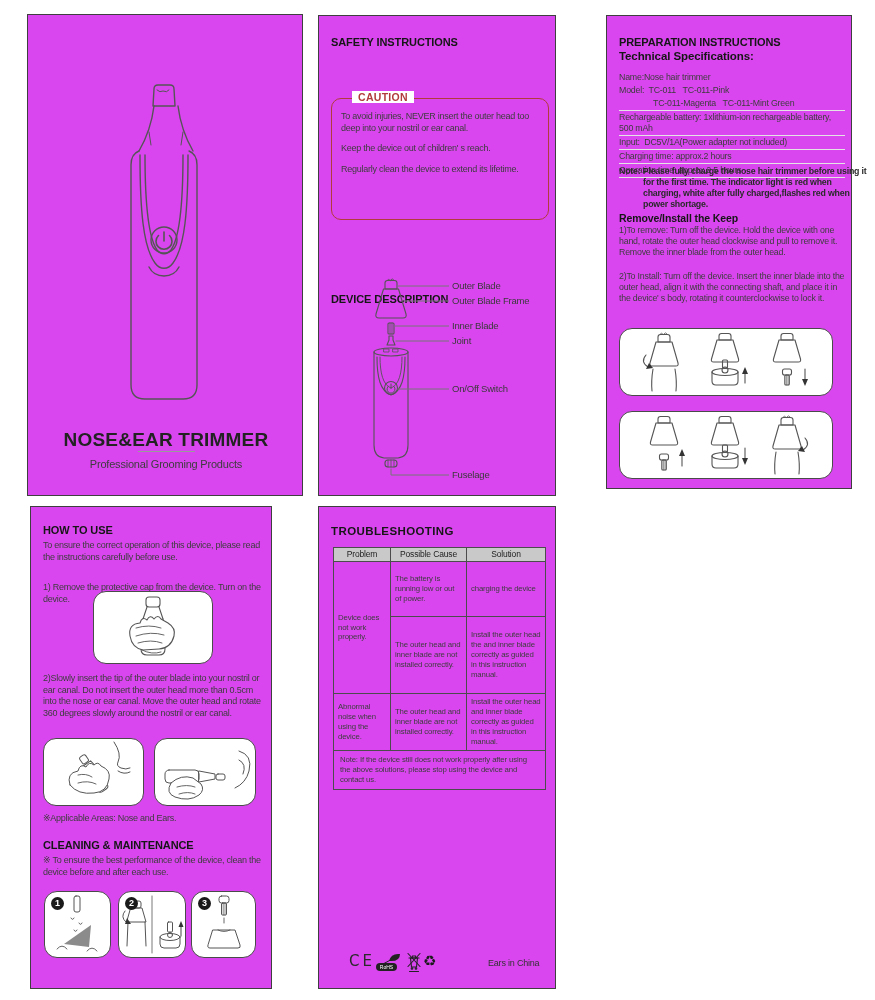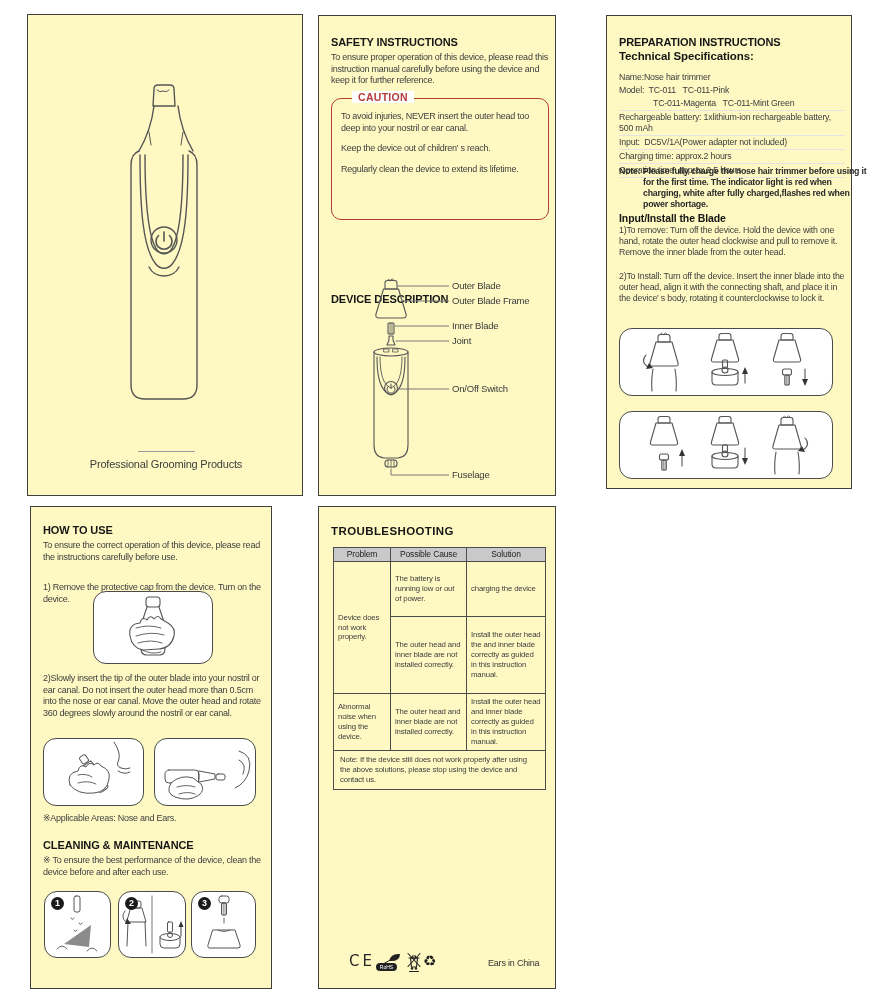--- a/index.html
+++ b/index.html
@@ -8,7 +8,7 @@
     font-family:"Liberation Sans","DejaVu Sans",sans-serif;color:#3d3d3d;
     overflow:hidden;
   }
-  .panel{position:absolute;border:1px solid #3f3f3f;background:#fef9c3;box-sizing:border-box;}
+  .panel{position:absolute;border:1px solid #3f3f3f;background:#d946ef;box-sizing:border-box;}
   .abs{position:absolute;}
   .h1{font-size:11px;font-weight:bold;color:#161616;letter-spacing:-0.1px;}
   .h2{font-size:10.5px;font-weight:bold;color:#161616;letter-spacing:-0.1px;}

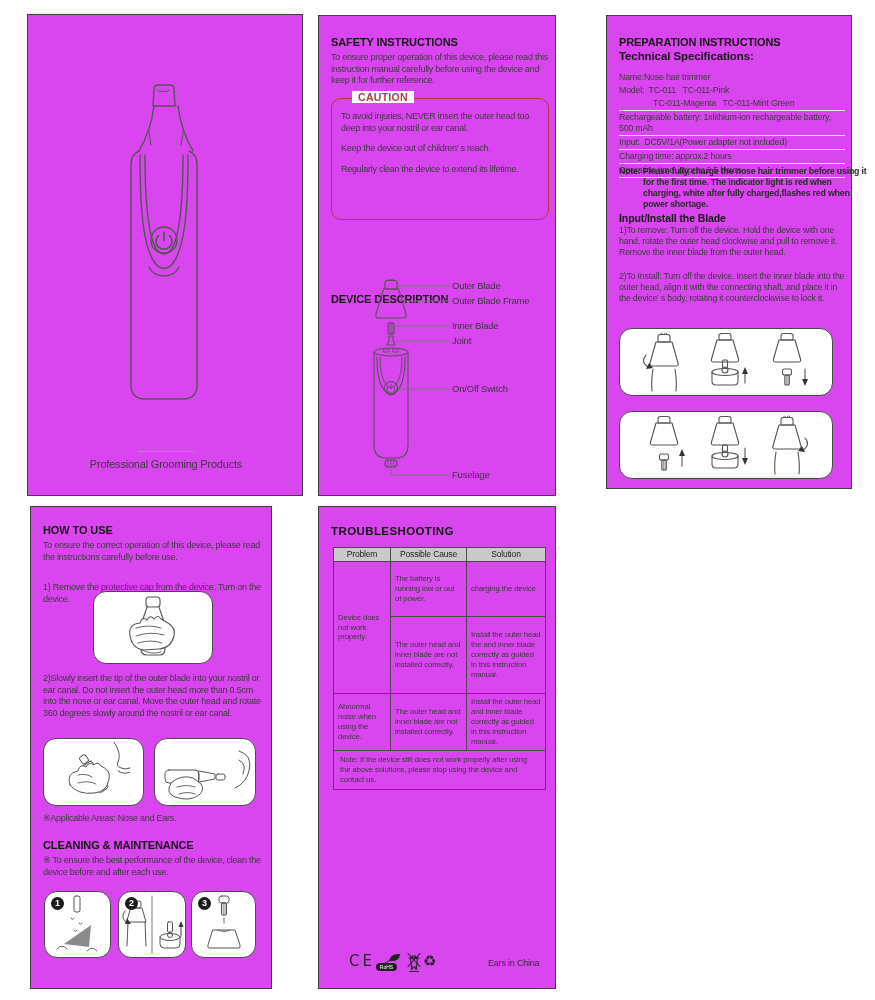--- a/index.html
+++ b/index.html
@@ -83,7 +83,6 @@
 
 <div class="panel" style="left:318px;top:15px;width:238px;height:481px;">
   <div class="abs h1" style="left:12px;top:20px;">SAFETY INSTRUCTIONS</div>
-  <div class="abs body-text" style="left:12px;top:36px;width:217px;">To ensure proper operation of this device, please read this instruction manual carefully before using the device and keep it for further reference.</div>
 
   <div class="caution-box" style="left:12px;top:82px;width:218px;height:122px;border-radius:10px;">
     <div class="caution-label">CAUTION</div>

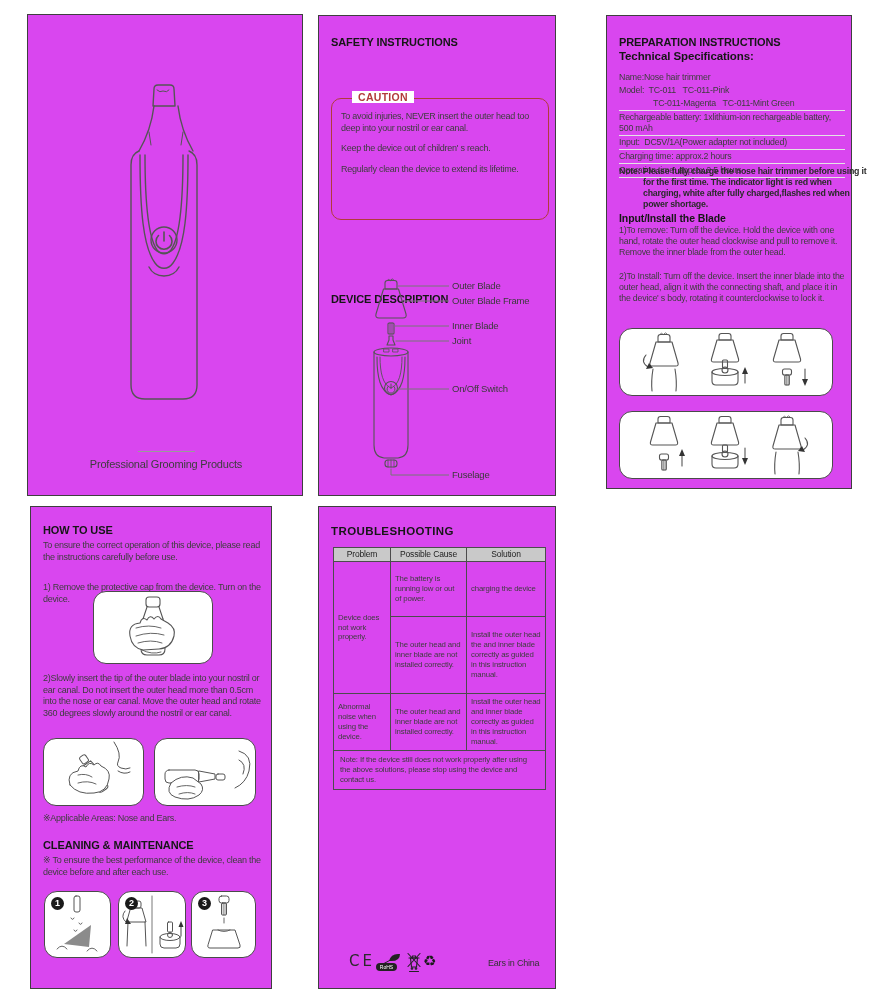--- a/index.html
+++ b/index.html
@@ -155,7 +155,7 @@
 
   <div class="abs small-text prep-note" style="left:12px;top:150px;width:228px;">Note: Please fully charge the nose hair trimmer before using it for the first time. The indicator light is red when charging, white after fully charged,flashes red when power shortage.</div>
 
-  <div class="abs h2" style="left:12px;top:196px;">Input/Install the Blade</div>
+  <div class="abs h2" style="left:12px;top:196px;">Remove/Install the Keep</div>
   <div class="abs small-text" style="left:12px;top:209px;width:228px;">1)To remove: Turn off the device. Hold the device with one hand, rotate the outer head clockwise and pull to remove it. Remove the inner blade from the outer head.</div>
   <div class="abs small-text" style="left:12px;top:255px;width:228px;">2)To Install: Turn off the device. Insert the inner blade into the outer head, align it with the connecting shaft, and place it in the device' s body, rotating it counterclockwise to lock it.</div>
 

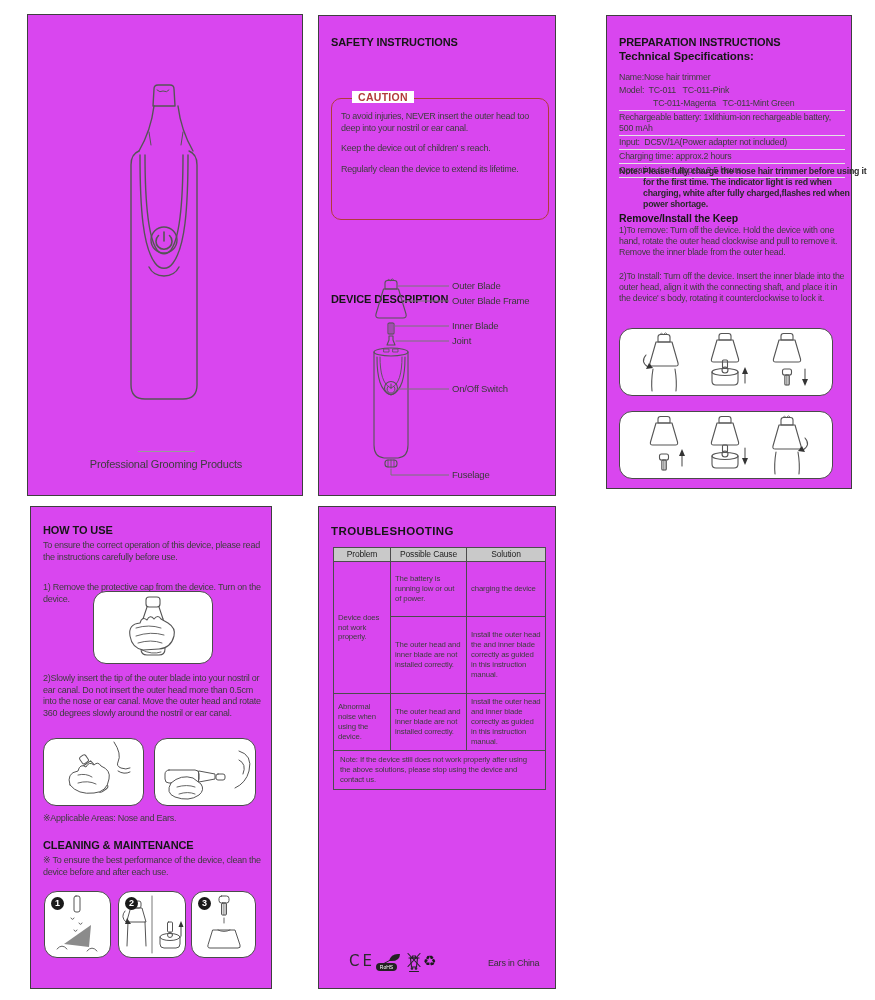--- a/index.html
+++ b/index.html
@@ -77,6 +77,7 @@
       <path d="M34.5,158.5 a8,8 0 1 0 11,0" style="stroke-width:1.6"></path>
     </g>
   </svg>
+  <div class="abs cover-title" style="left:0;top:414px;width:276px;">NOSE&amp;EAR TRIMMER</div>
   <div class="abs cover-divider" style="left:110px;top:436px;"></div>
   <div class="abs cover-sub" style="left:0;top:443px;width:276px;">Professional Grooming Products</div>
 </div>

